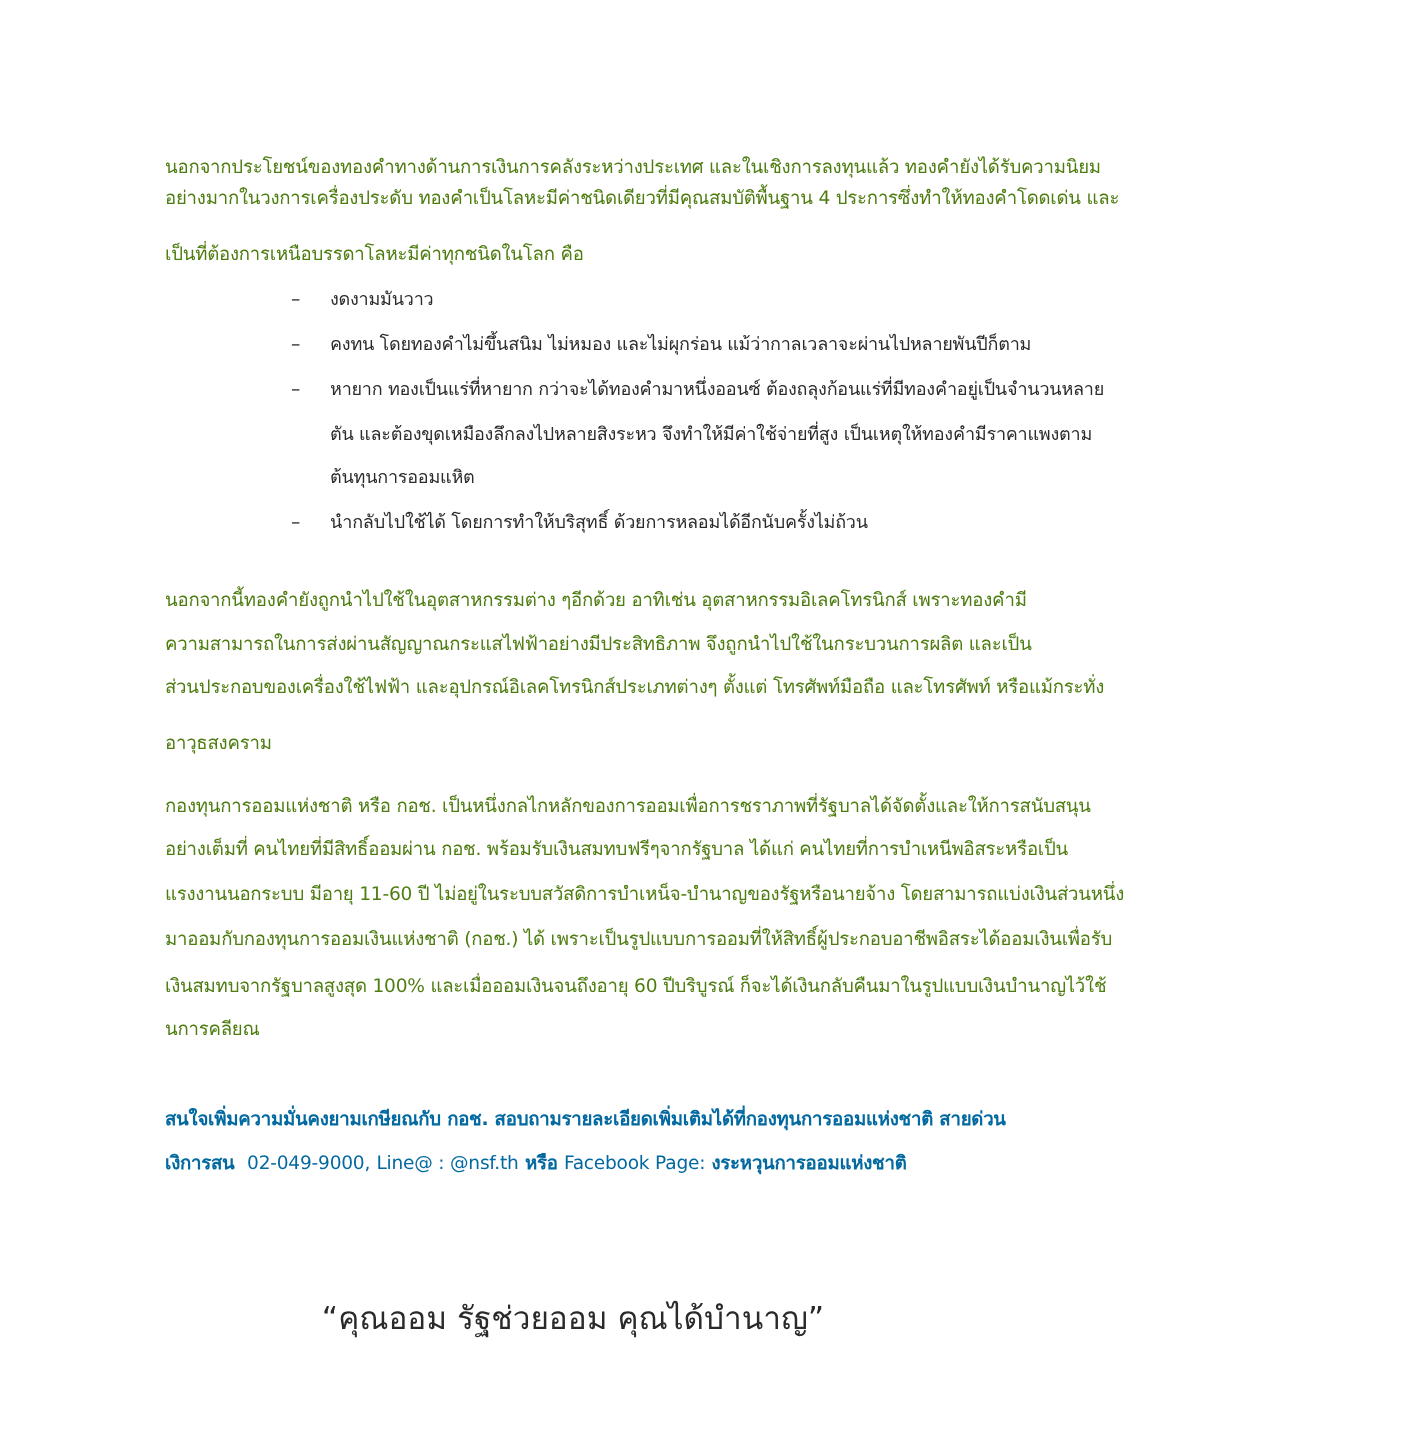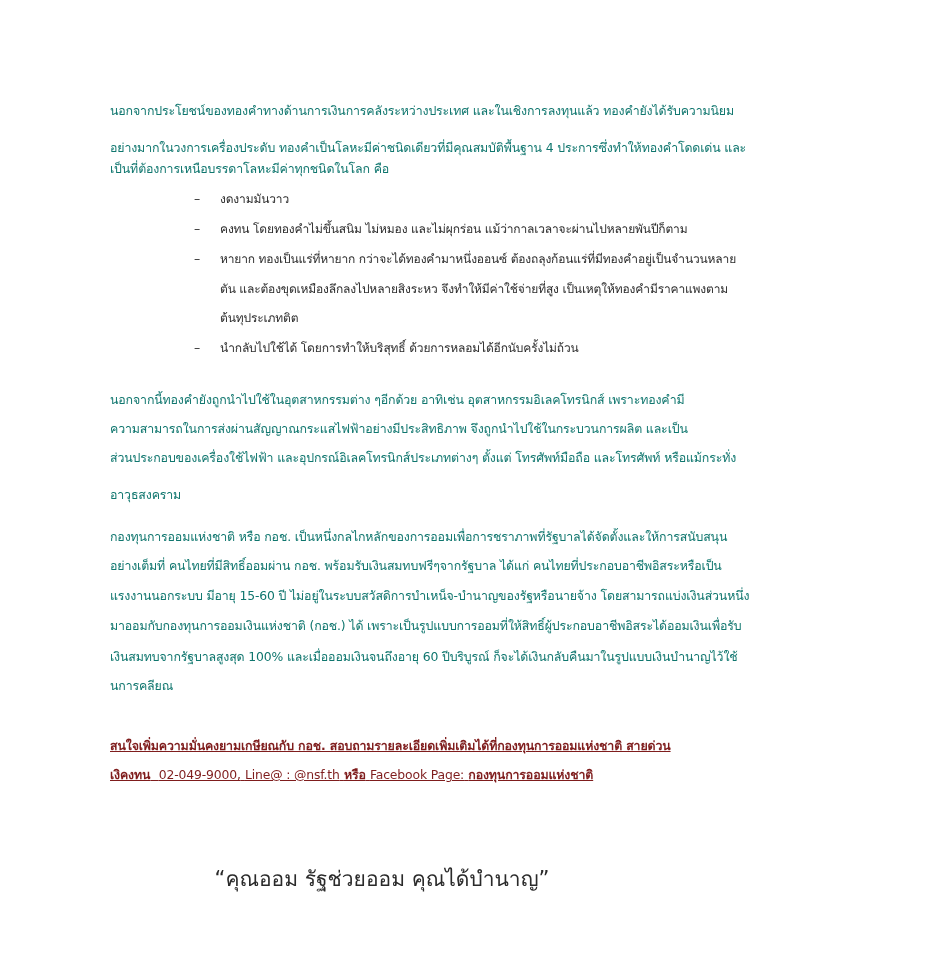--- a/index.html
+++ b/index.html
@@ -27,7 +27,7 @@
       font-size: 12.4px;
       line-height: 16px;
       white-space: nowrap;
-      color: #0f766e;
+      color: #4d7c0f;
       letter-spacing: -0.15px;
     }
     .list-dash {

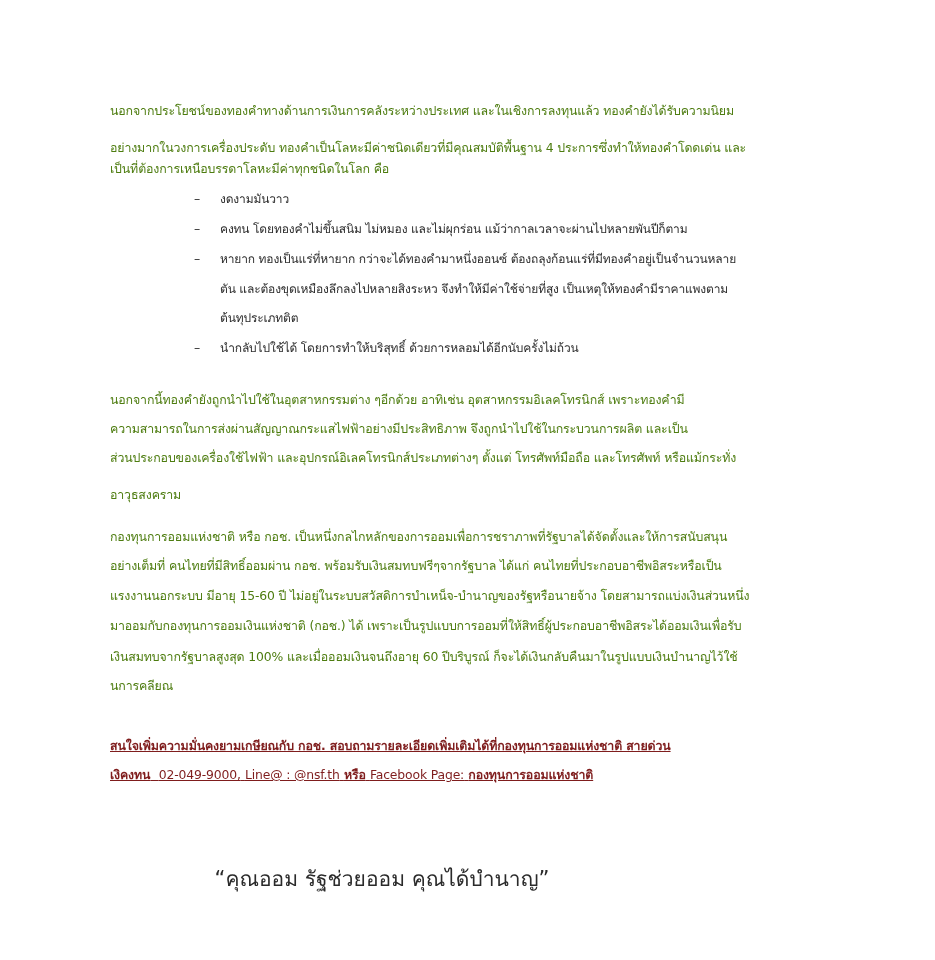--- a/index.html
+++ b/index.html
@@ -73,7 +73,7 @@
 
   <div>
     <div class="line" style="top:103px">นอกจากประโยชน์ของทองคำทางด้านการเงินการคลังระหว่างประเทศ และในเชิงการลงทุนแล้ว ทองคำยังได้รับความนิยม</div>
-    <div class="line" style="top:140px">อย่างมากในวงการเครื่องประดับ ทองคำเป็นโลหะมีค่าชนิดเดียวที่มีคุณสมบัติพื้นฐาน 4 ประการซึ่งทำให้ทองคำโดดเด่น และ</div>
+    <div class="line" style="top:124px">อย่างมากในวงการเครื่องประดับ ทองคำเป็นโลหะมีค่าชนิดเดียวที่มีคุณสมบัติพื้นฐาน 4 ประการซึ่งทำให้ทองคำโดดเด่น และ</div>
     <div class="line" style="top:161px">เป็นที่ต้องการเหนือบรรดาโลหะมีค่าทุกชนิดในโลก คือ</div>
   </div>
 

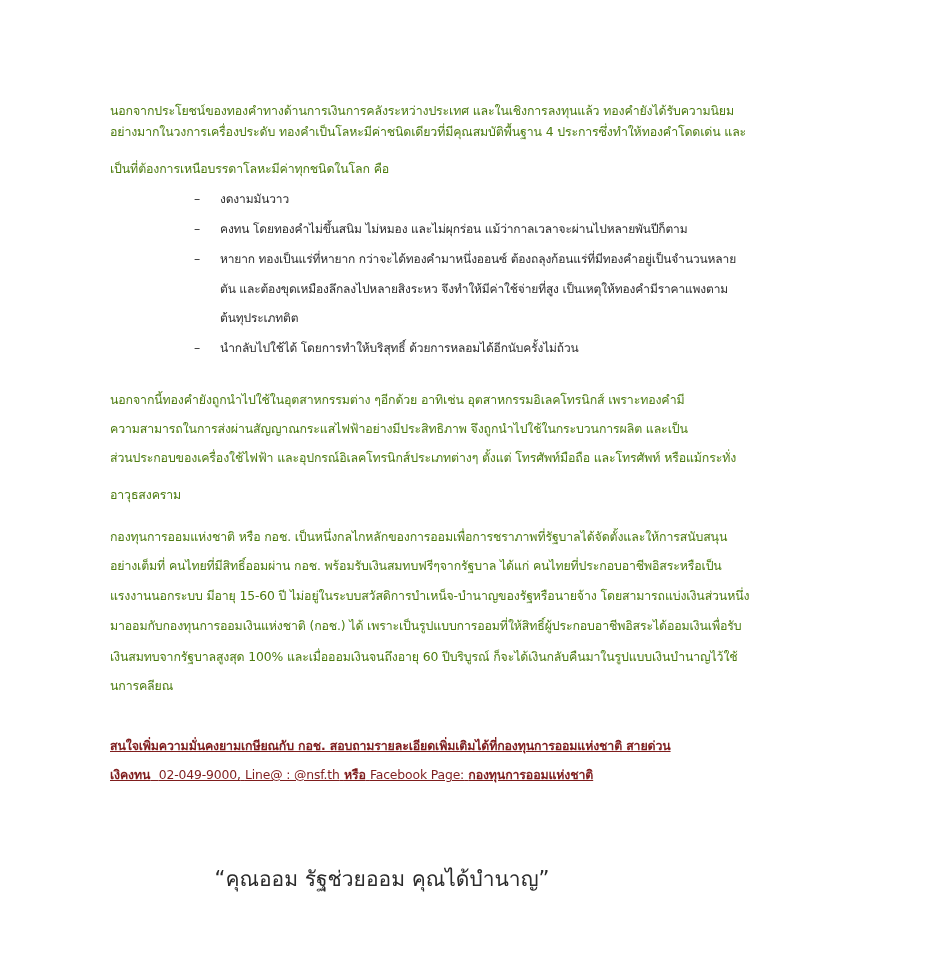--- a/index.html
+++ b/index.html
@@ -90,7 +90,7 @@
       <span class="list-dash" style="top:251px">–</span>
       <div class="list-line" style="top:251px">หายาก ทองเป็นแร่ที่หายาก กว่าจะได้ทองคำมาหนึ่งออนซ์ ต้องถลุงก้อนแร่ที่มีทองคำอยู่เป็นจำนวนหลาย</div>
       <div class="list-line" style="top:281px">ตัน และต้องขุดเหมืองลึกลงไปหลายสิงระหว จึงทำให้มีค่าใช้จ่ายที่สูง เป็นเหตุให้ทองคำมีราคาแพงตาม</div>
-      <div class="list-line" style="top:310px">ต้นทุประเภทติต</div>
+      <div class="list-line" style="top:310px">ต้นทุนการออมแหิต</div>
     </div>
     <div>
       <span class="list-dash" style="top:340px">–</span>

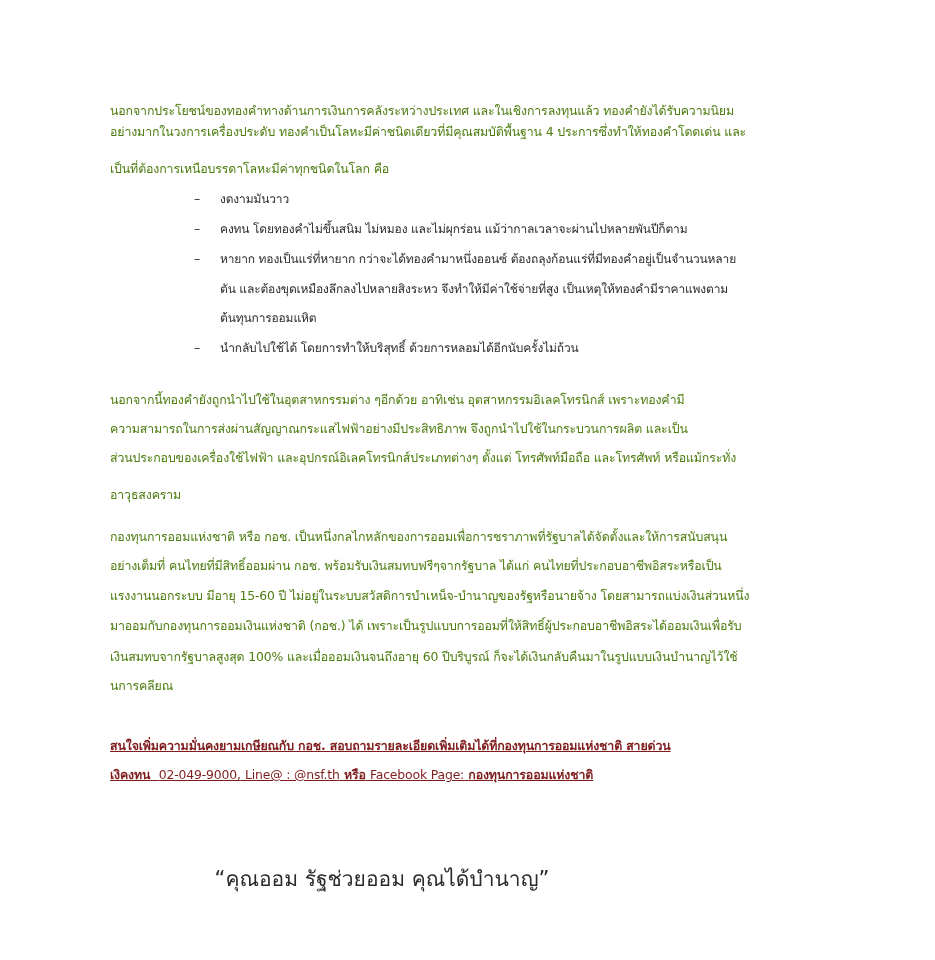--- a/index.html
+++ b/index.html
@@ -107,7 +107,7 @@
 
   <div>
     <div class="line" style="top:529px">กองทุนการออมแห่งชาติ หรือ กอช. เป็นหนึ่งกลไกหลักของการออมเพื่อการชราภาพที่รัฐบาลได้จัดตั้งและให้การสนับสนุน</div>
-    <div class="line" style="top:558px">อย่างเต็มที่ คนไทยที่มีสิทธิ์ออมผ่าน กอช. พร้อมรับเงินสมทบฟรีๆจากรัฐบาล ได้แก่ คนไทยที่ประกอบอาชีพอิสระหรือเป็น</div>
+    <div class="line" style="top:558px">อย่างเต็มที่ คนไทยที่มีสิทธิ์ออมผ่าน กอช. พร้อมรับเงินสมทบฟรีๆจากรัฐบาล ได้แก่ คนไทยที่การบำเหนีพอิสระหรือเป็น</div>
     <div class="line" style="top:588px">แรงงานนอกระบบ มีอายุ 15-60 ปี ไม่อยู่ในระบบสวัสดิการบำเหน็จ-บำนาญของรัฐหรือนายจ้าง โดยสามารถแบ่งเงินส่วนหนึ่ง</div>
     <div class="line" style="top:618px">มาออมกับกองทุนการออมเงินแห่งชาติ (กอช.) ได้ เพราะเป็นรูปแบบการออมที่ให้สิทธิ์ผู้ประกอบอาชีพอิสระได้ออมเงินเพื่อรับ</div>
     <div class="line" style="top:649px">เงินสมทบจากรัฐบาลสูงสุด 100% และเมื่อออมเงินจนถึงอายุ 60 ปีบริบูรณ์ ก็จะได้เงินกลับคืนมาในรูปแบบเงินบำนาญไว้ใช้</div>

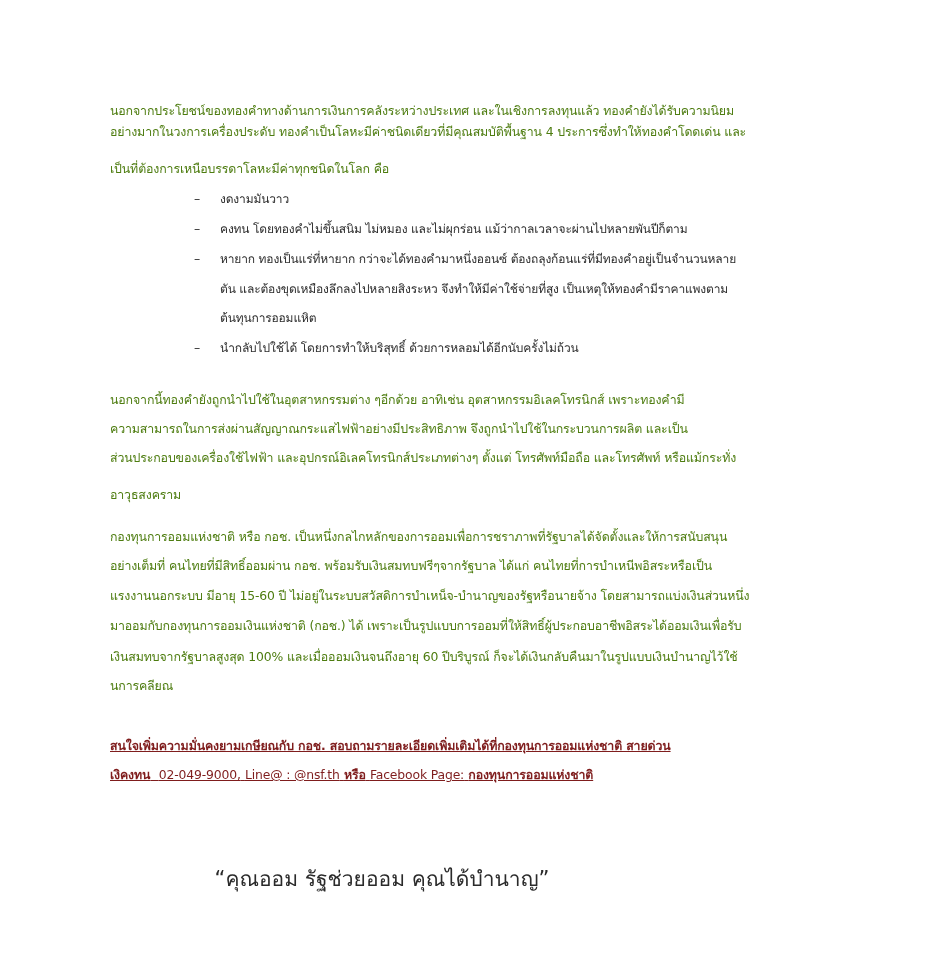--- a/index.html
+++ b/index.html
@@ -108,7 +108,7 @@
   <div>
     <div class="line" style="top:529px">กองทุนการออมแห่งชาติ หรือ กอช. เป็นหนึ่งกลไกหลักของการออมเพื่อการชราภาพที่รัฐบาลได้จัดตั้งและให้การสนับสนุน</div>
     <div class="line" style="top:558px">อย่างเต็มที่ คนไทยที่มีสิทธิ์ออมผ่าน กอช. พร้อมรับเงินสมทบฟรีๆจากรัฐบาล ได้แก่ คนไทยที่การบำเหนีพอิสระหรือเป็น</div>
-    <div class="line" style="top:588px">แรงงานนอกระบบ มีอายุ 15-60 ปี ไม่อยู่ในระบบสวัสดิการบำเหน็จ-บำนาญของรัฐหรือนายจ้าง โดยสามารถแบ่งเงินส่วนหนึ่ง</div>
+    <div class="line" style="top:588px">แรงงานนอกระบบ มีอายุ 11-60 ปี ไม่อยู่ในระบบสวัสดิการบำเหน็จ-บำนาญของรัฐหรือนายจ้าง โดยสามารถแบ่งเงินส่วนหนึ่ง</div>
     <div class="line" style="top:618px">มาออมกับกองทุนการออมเงินแห่งชาติ (กอช.) ได้ เพราะเป็นรูปแบบการออมที่ให้สิทธิ์ผู้ประกอบอาชีพอิสระได้ออมเงินเพื่อรับ</div>
     <div class="line" style="top:649px">เงินสมทบจากรัฐบาลสูงสุด 100% และเมื่อออมเงินจนถึงอายุ 60 ปีบริบูรณ์ ก็จะได้เงินกลับคืนมาในรูปแบบเงินบำนาญไว้ใช้</div>
     <div class="line" style="top:678px">นการคลียณ</div>

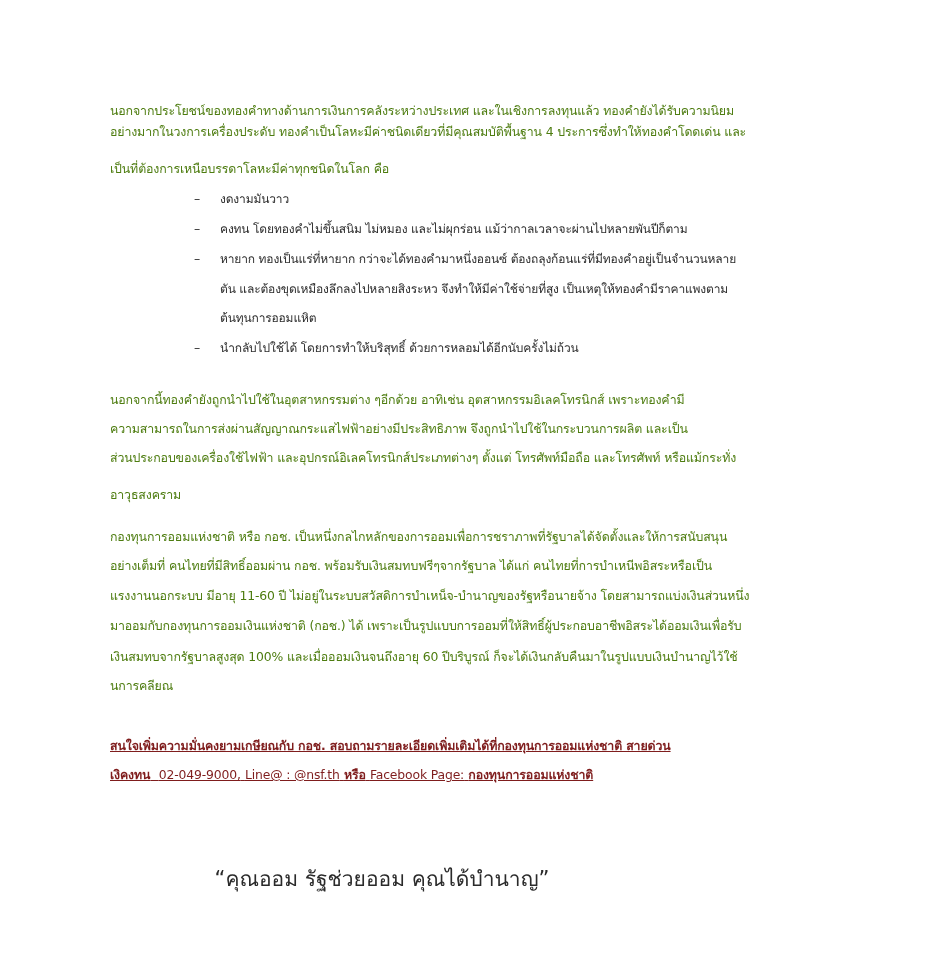--- a/index.html
+++ b/index.html
@@ -48,8 +48,7 @@
     }
     .bold {
       font-weight: bold;
-      color: #7f1d1d;
-      text-decoration: underline;
+      color: #0369a1;
     }
     .contact-normal {
       font-weight: normal;

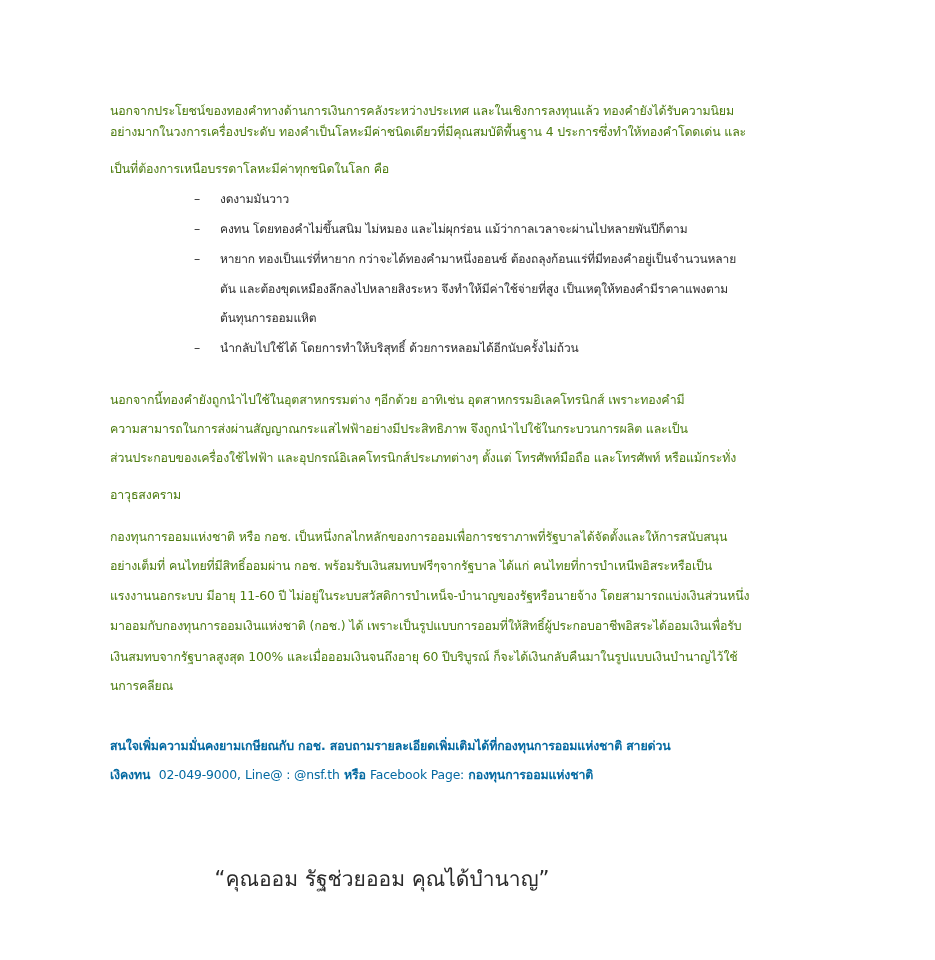--- a/index.html
+++ b/index.html
@@ -116,7 +116,7 @@
   <div>
     <div class="line bold" style="top:738px">สนใจเพิ่มความมั่นคงยามเกษียณกับ กอช. สอบถามรายละเอียดเพิ่มเติมได้ที่กองทุนการออมแห่งชาติ สายด่วน</div>
     <div class="line bold" style="top:767px">
-      <span>เงิคงทน</span>&nbsp;&nbsp;<span class="contact-normal">02-049-9000,</span>
+      <span>เงิการสน</span>&nbsp;&nbsp;<span class="contact-normal">02-049-9000,</span>
       <span class="contact-normal">Line@ : @nsf.th</span>
       <span>หรือ</span>
       <span class="contact-normal">Facebook Page:</span>

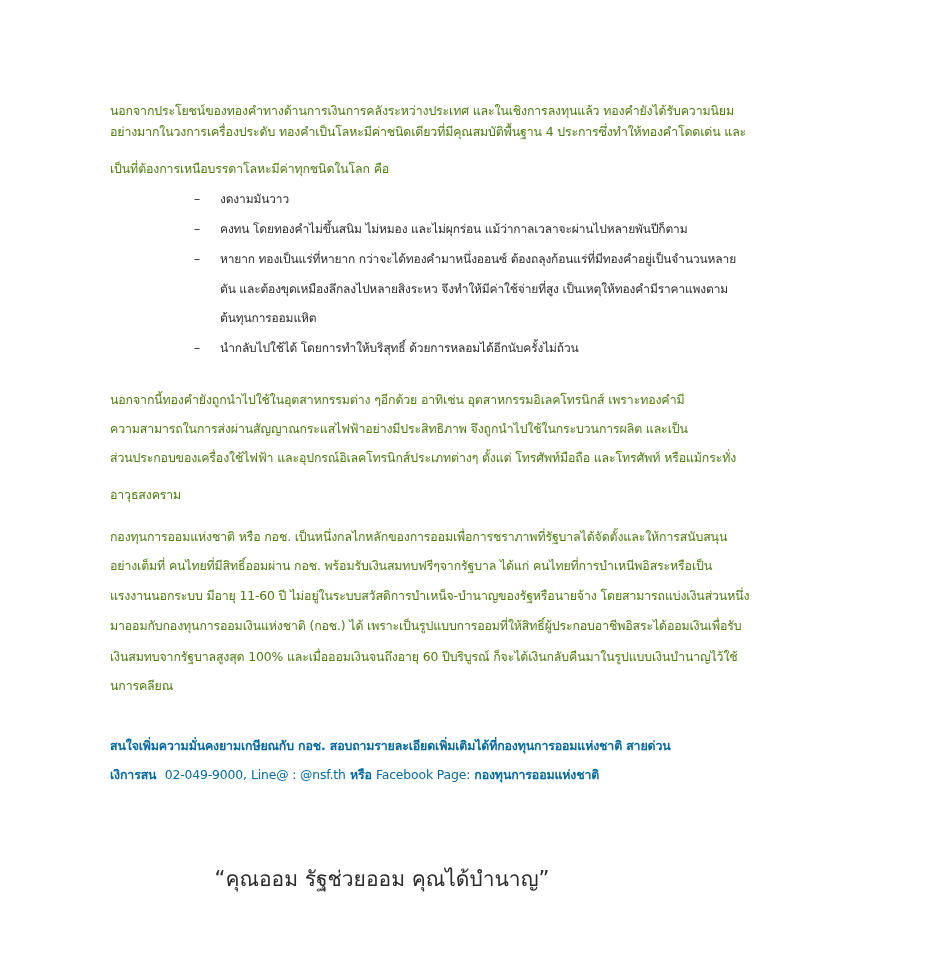--- a/index.html
+++ b/index.html
@@ -120,7 +120,7 @@
       <span class="contact-normal">Line@ : @nsf.th</span>
       <span>หรือ</span>
       <span class="contact-normal">Facebook Page:</span>
-      <span>กองทุนการออมแห่งชาติ</span>
+      <span>งระหวุนการออมแห่งชาติ</span>
     </div>
   </div>
 

